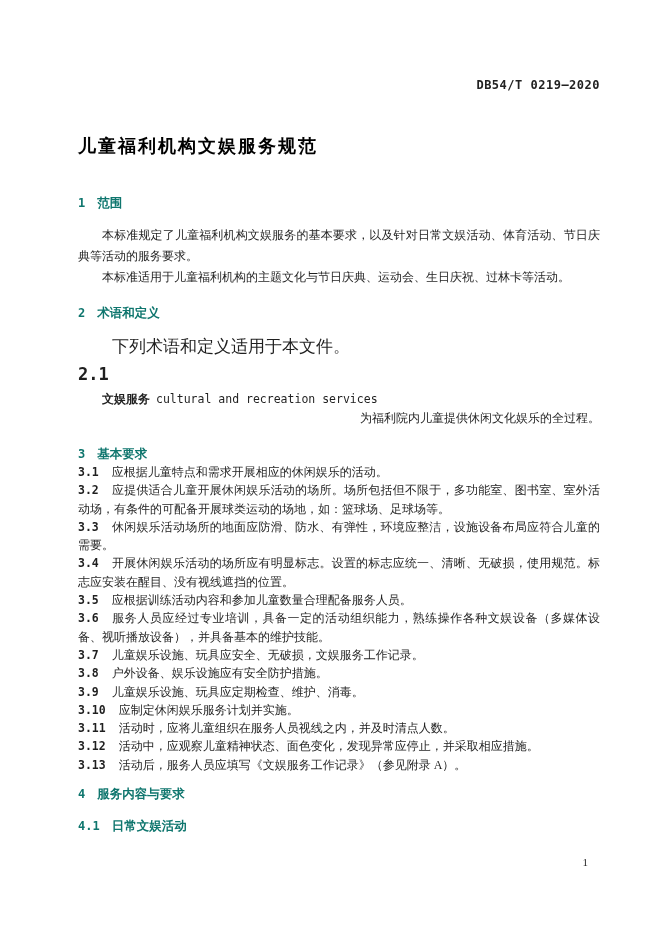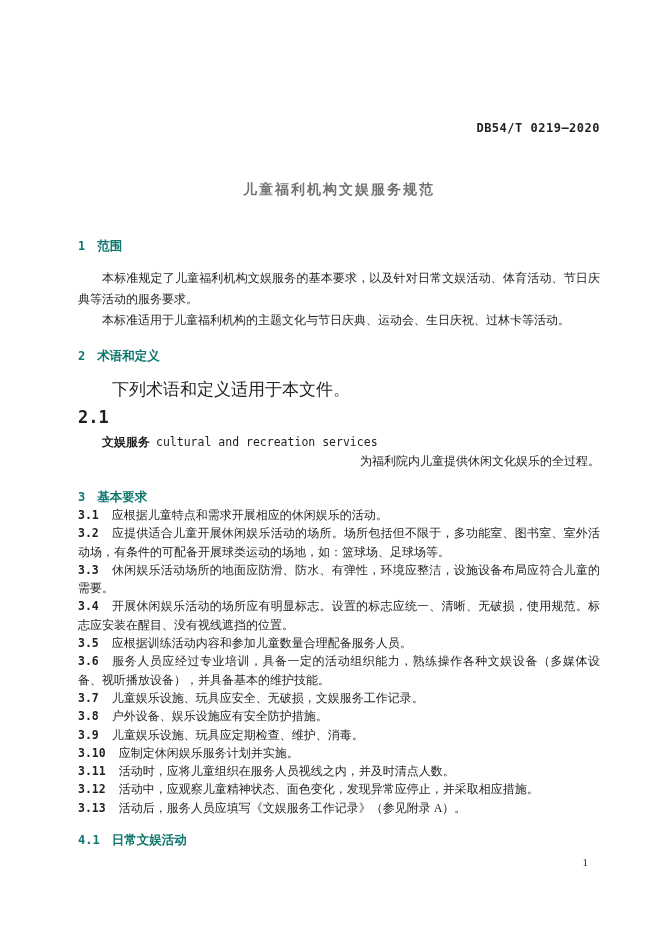--- a/index.html
+++ b/index.html
@@ -20,7 +20,6 @@
     text-align: right;
     height: 16px;
     line-height: 16px;
-    margin-top: 43px;
   }
   .doc-code {
     font-family: "DejaVu Sans Mono", monospace;

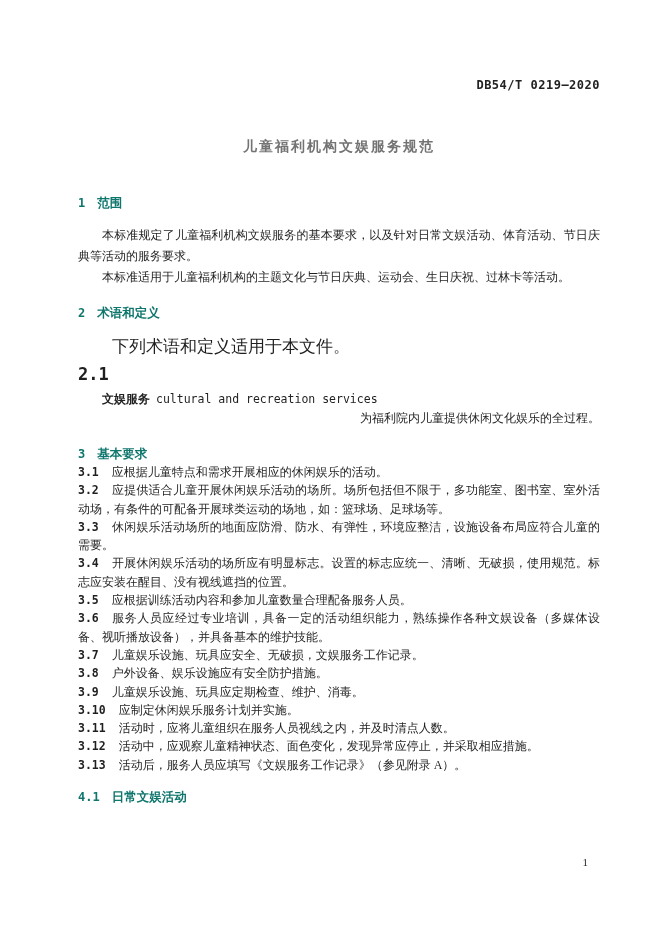--- a/index.html
+++ b/index.html
@@ -31,13 +31,13 @@
 
   .title {
     margin: 40px 0 0 0;
-    text-align: center;
+    text-align: left;
     font-family: "Liberation Sans", sans-serif;
     font-weight: 700;
-    font-size: 14px;
+    font-size: 18px;
     letter-spacing: 2px;
     line-height: 28px;
-    color: #737373;
+    color: #000000;
   }
 
   .sec-h {

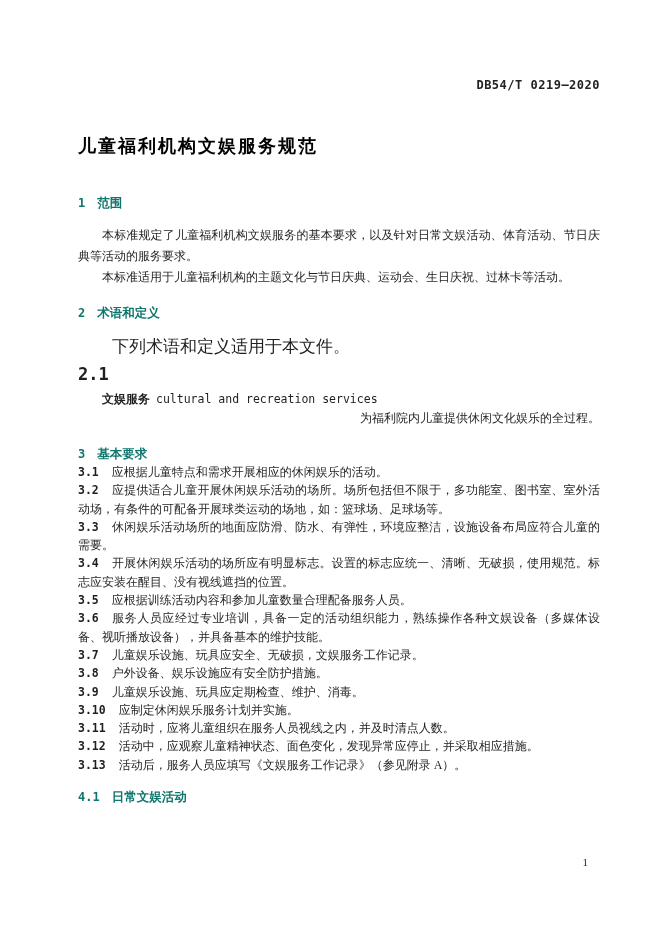--- a/index.html
+++ b/index.html
@@ -175,6 +175,9 @@
       <p class="clause"><span class="cnum">3.13</span><span>活动后，服务人员应填写《文娱服务工作记录》（参见附录 A）。</span></p>
     </div>
 
+    <h2 class="sec-h mt-h4">
+      <span class="num">4</span><span>服务内容与要求</span>
+    </h2>
     <h2 class="sec-h mt-sub">
       <span class="num">4.1</span><span>日常文娱活动</span>
     </h2>

